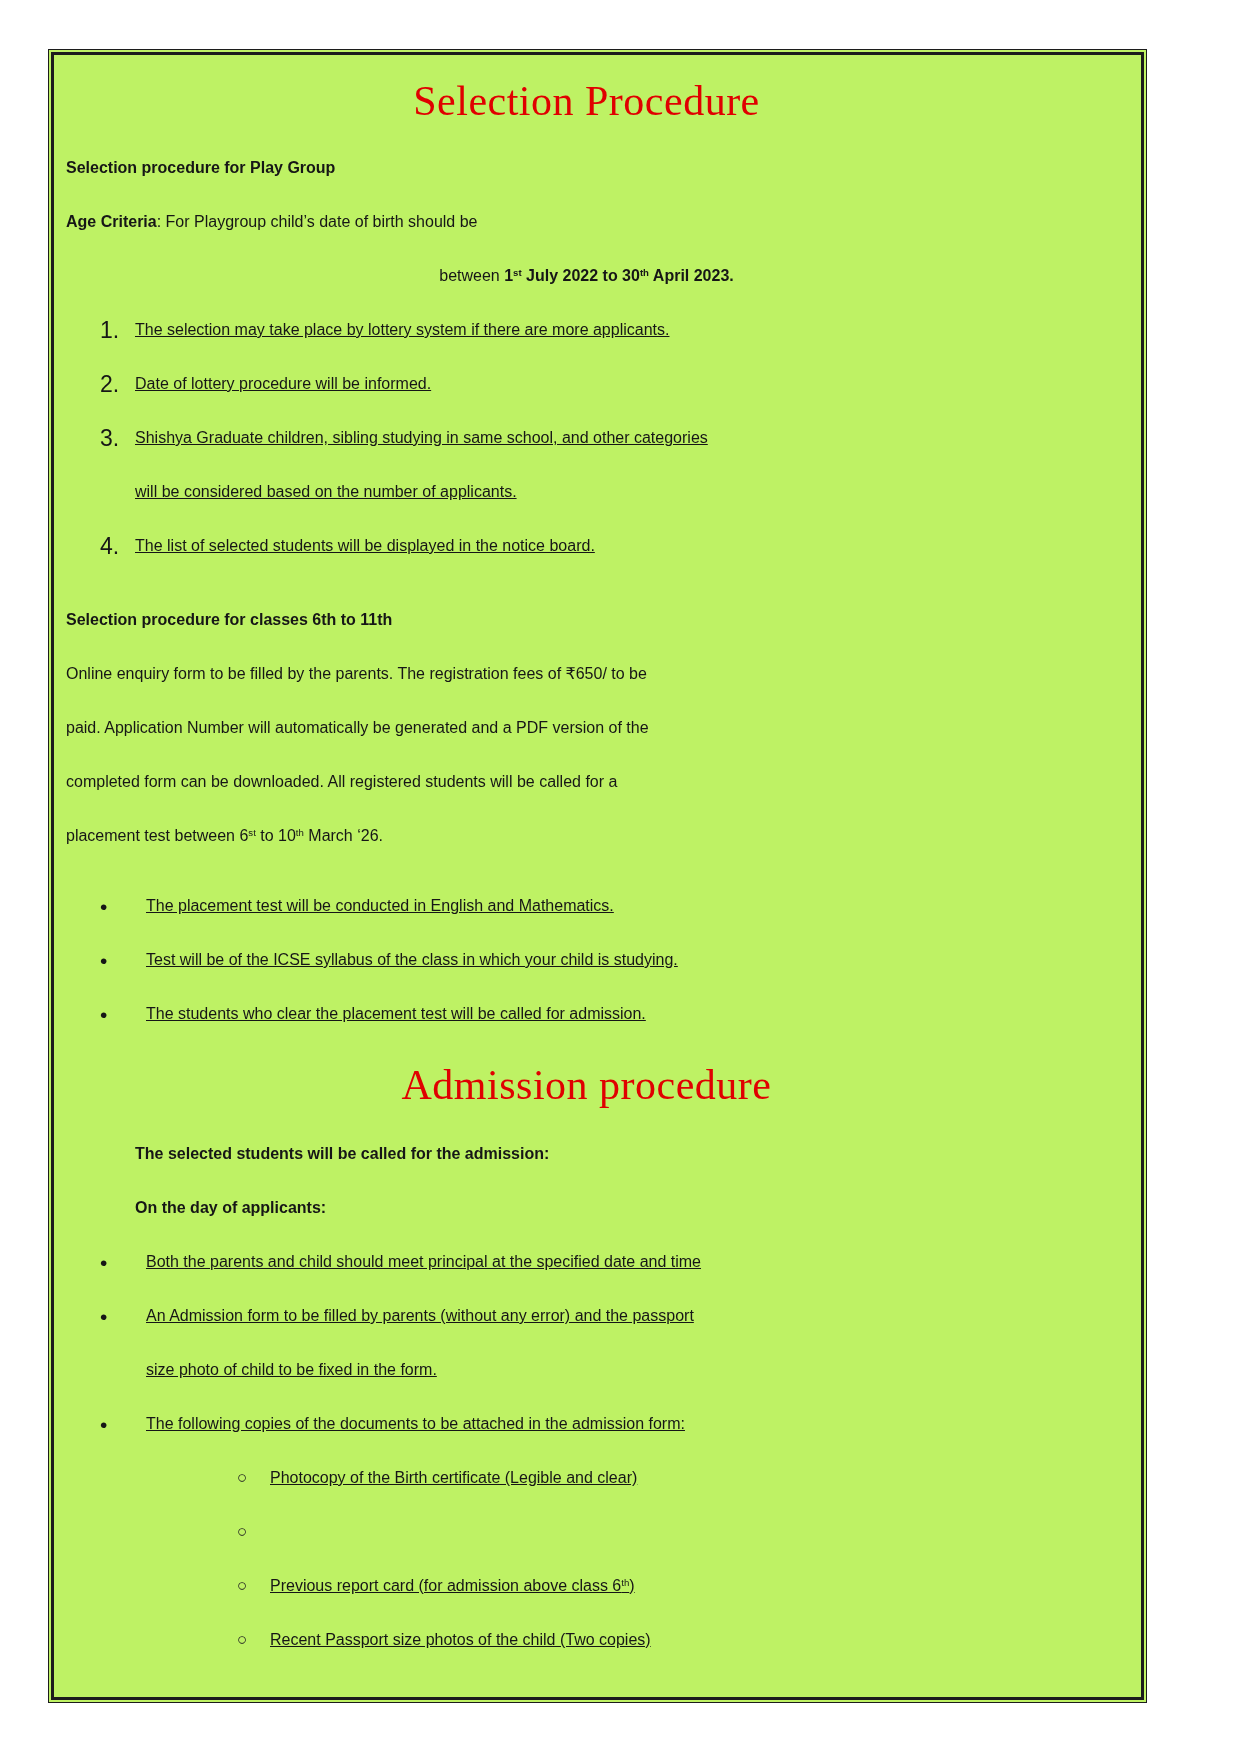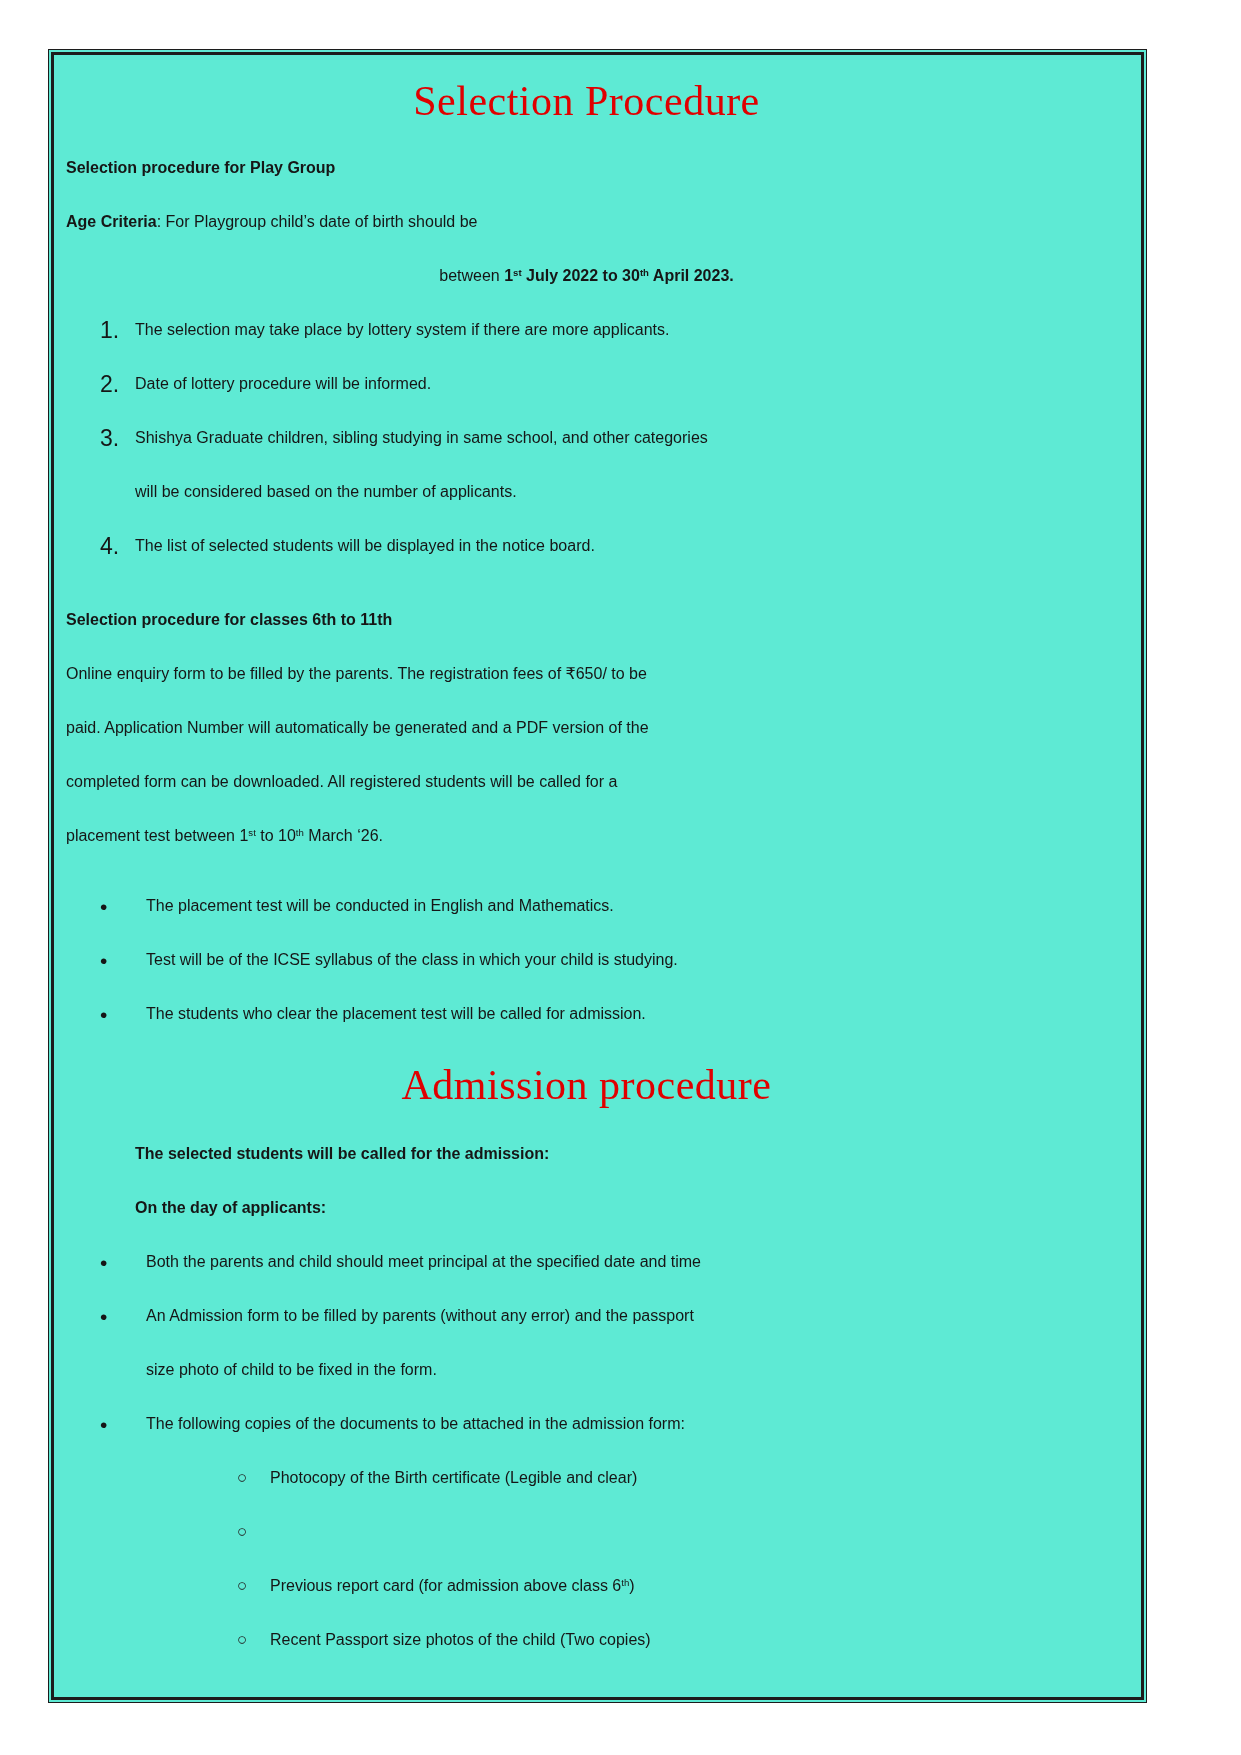--- a/index.html
+++ b/index.html
@@ -10,7 +10,7 @@
   }
   .page-frame{
     position:absolute;left:48px;top:49px;width:1099px;height:1654px;
-    border:1px solid #1c1c1c;box-sizing:border-box;padding:2px;background:#5eead4;
+    border:1px solid #1c1c1c;box-sizing:border-box;padding:2px;background:#bef264;
   }
   .page-frame-inner{
     border:3px solid #1c1c1c;width:100%;height:100%;box-sizing:border-box;

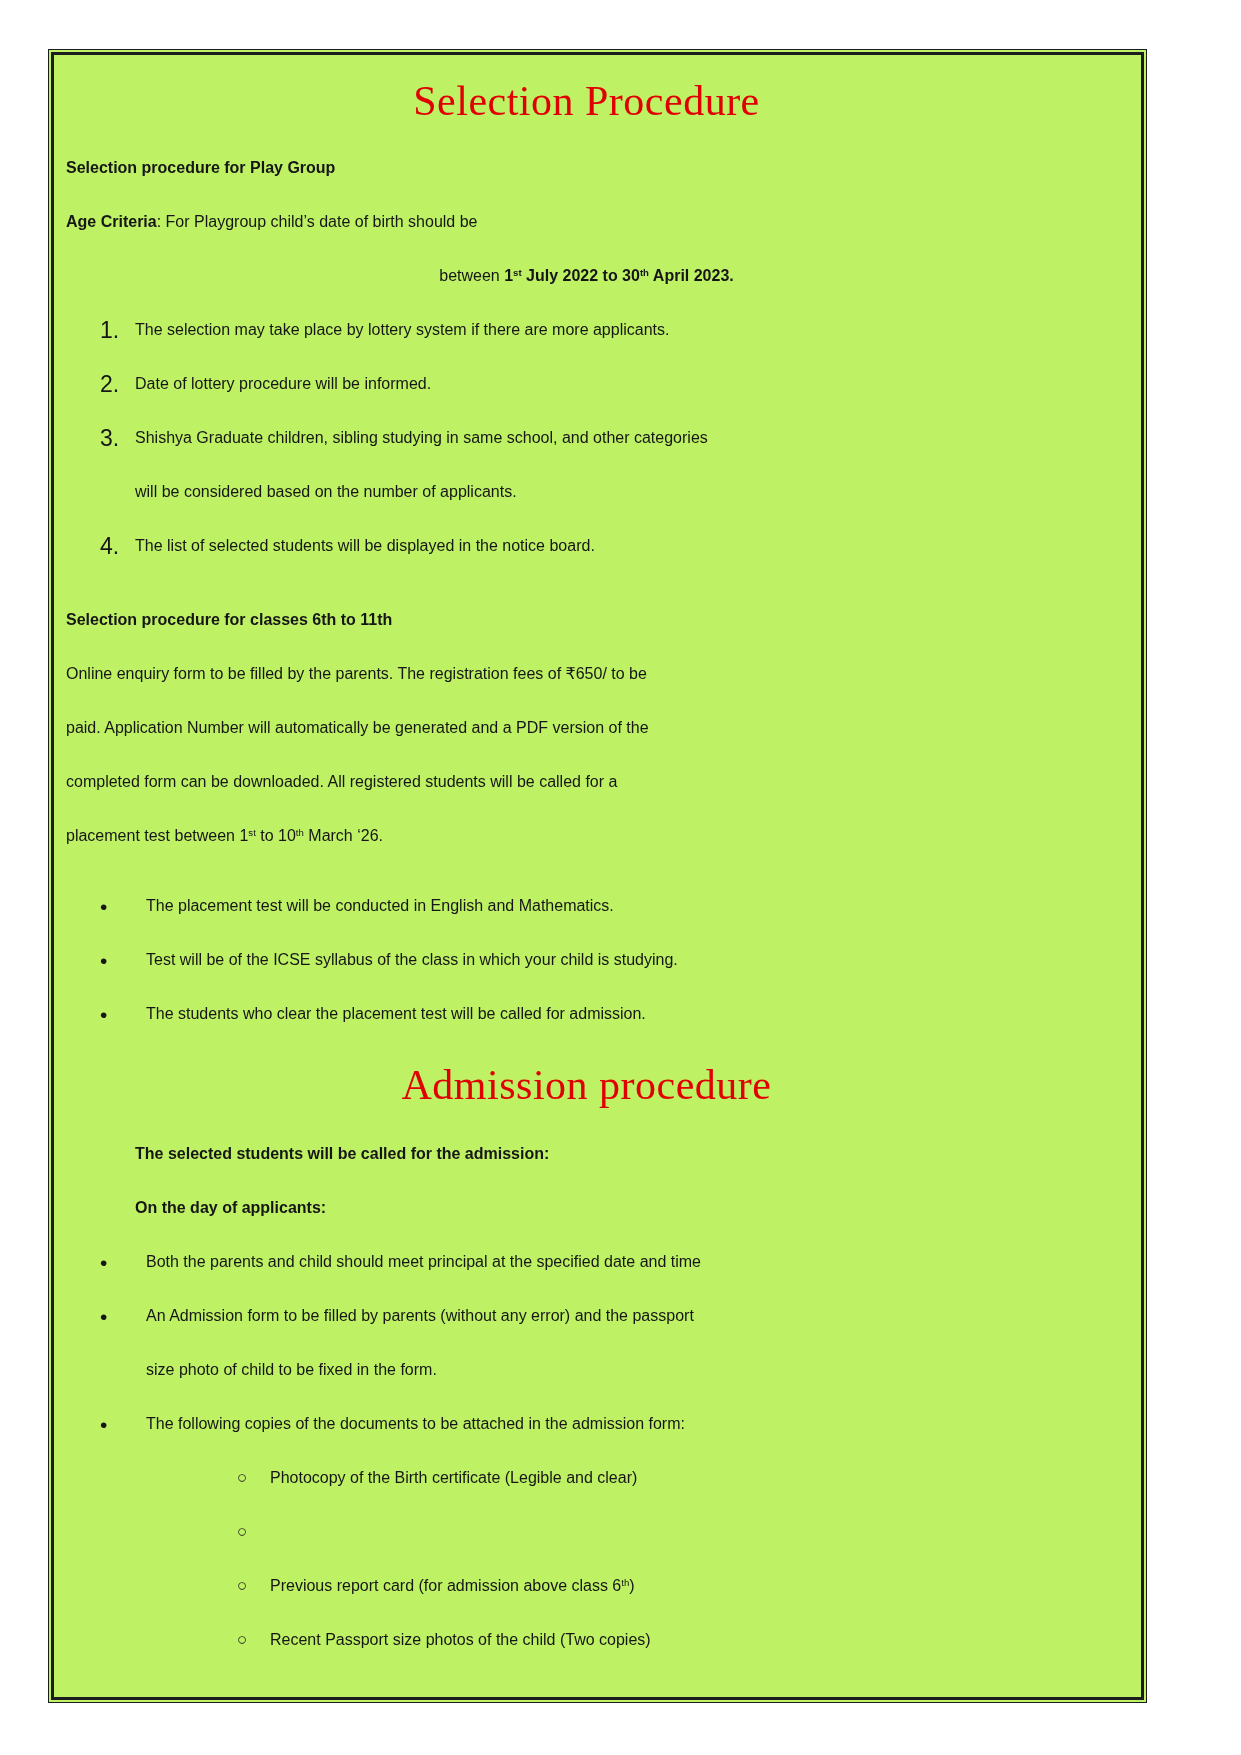--- a/index.html
+++ b/index.html
@@ -38,7 +38,7 @@
   .li-marker{width:35px;flex:none;font-size:23px;line-height:54px;height:54px;}
   .bullet-marker{width:46px;flex:none;font-size:23px;line-height:54px;height:54px;}
   .bullet-marker .dot{font-size:21px;}
-  .li-body{flex:1;min-width:0;}
+  .li-body{flex:1;min-width:0;text-decoration:underline;}
   .sub-row{display:flex;align-items:flex-start;padding-left:171px;}
   .sub-marker{width:33px;flex:none;font-size:17px;line-height:54px;height:54px;color:#222;}
   .indent{padding-left:69px;}

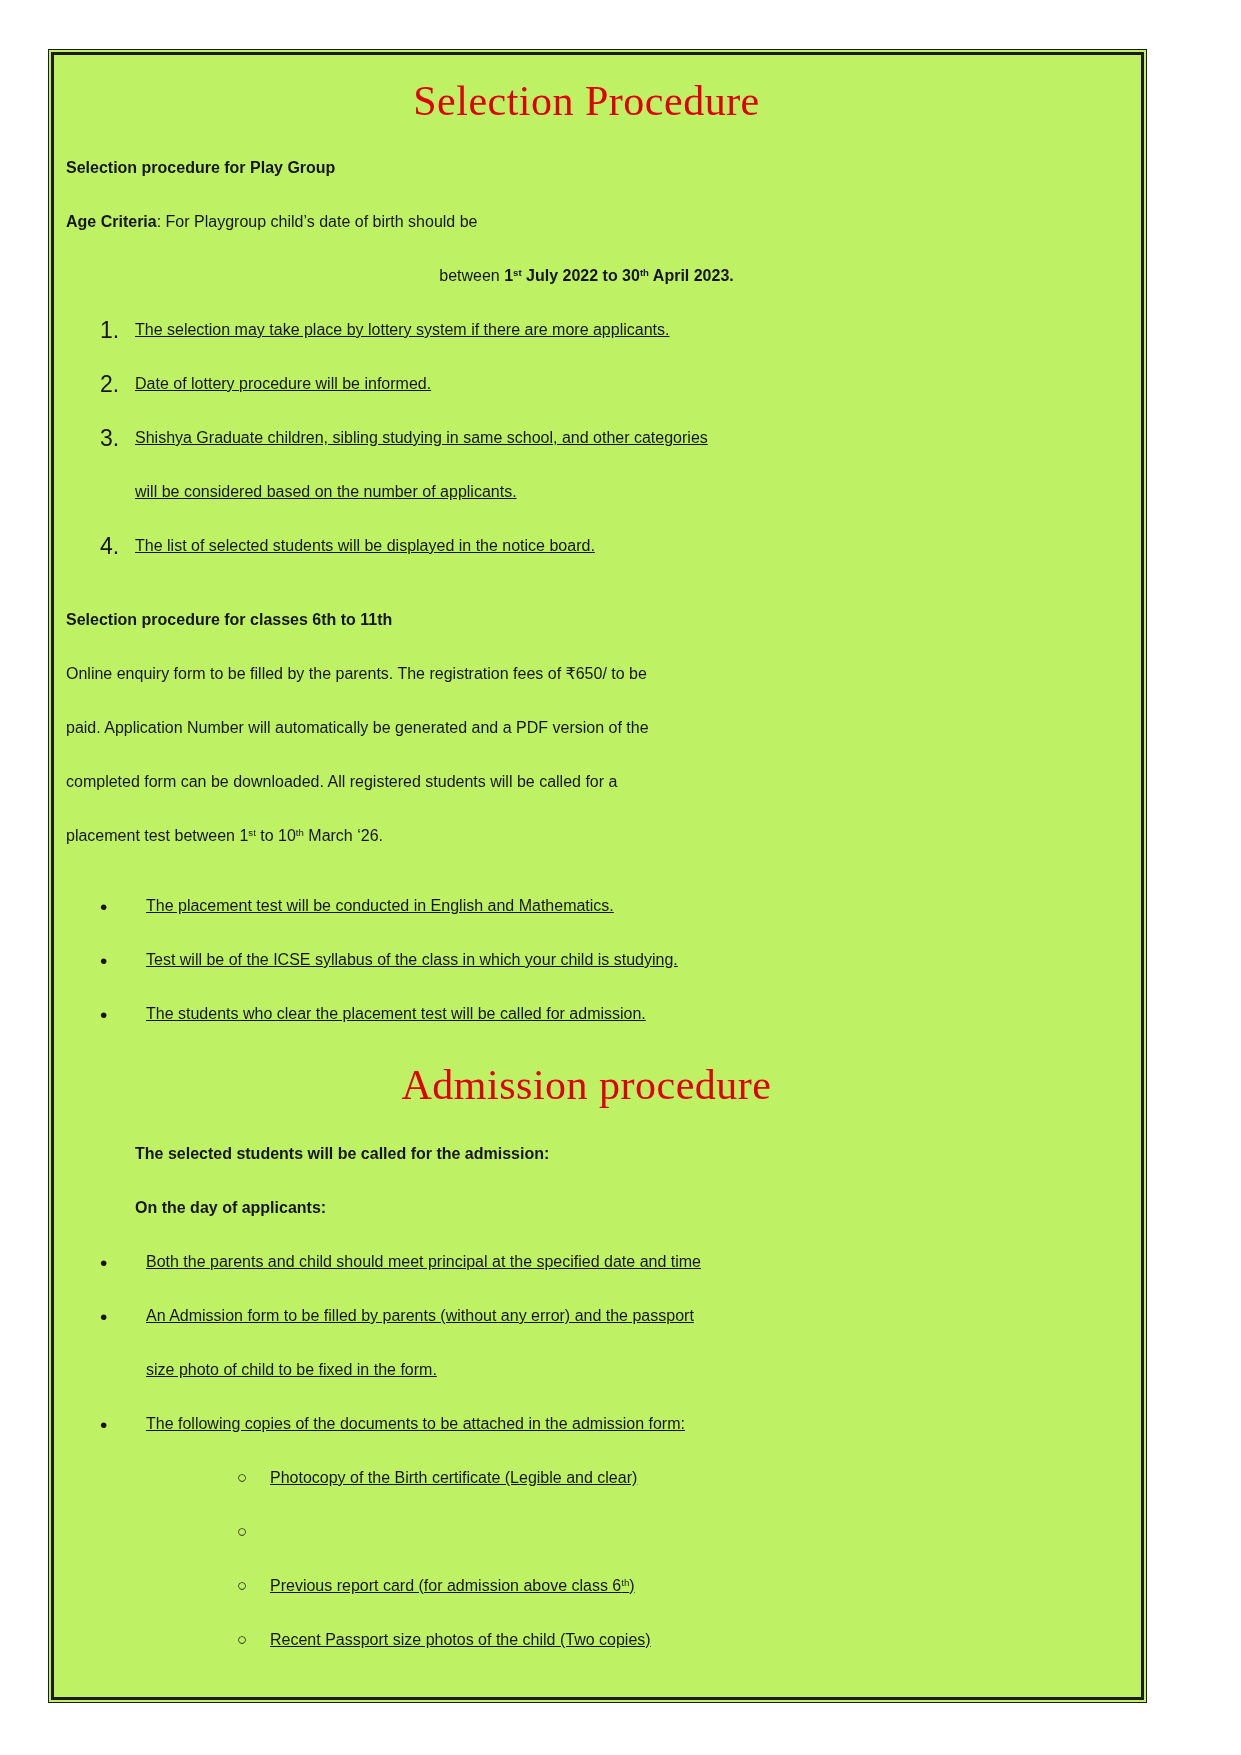--- a/index.html
+++ b/index.html
@@ -93,7 +93,7 @@
       <div class="line">Online enquiry form to be filled by the parents. The registration fees of ₹650/ to be</div>
       <div class="line">paid. Application Number will automatically be generated and a PDF version of the</div>
       <div class="line">completed form can be downloaded. All registered students will be called for a</div>
-      <div class="line"><span>placement test between 1</span><sup>st</sup><span> to 10</span><sup>th</sup><span> March ‘26.</span></div>
+      <div class="line"><span>placement test between 6</span><sup>st</sup><span> to 10</span><sup>th</sup><span> March ‘26.</span></div>
     </div>
 
     <div class="mt16">

